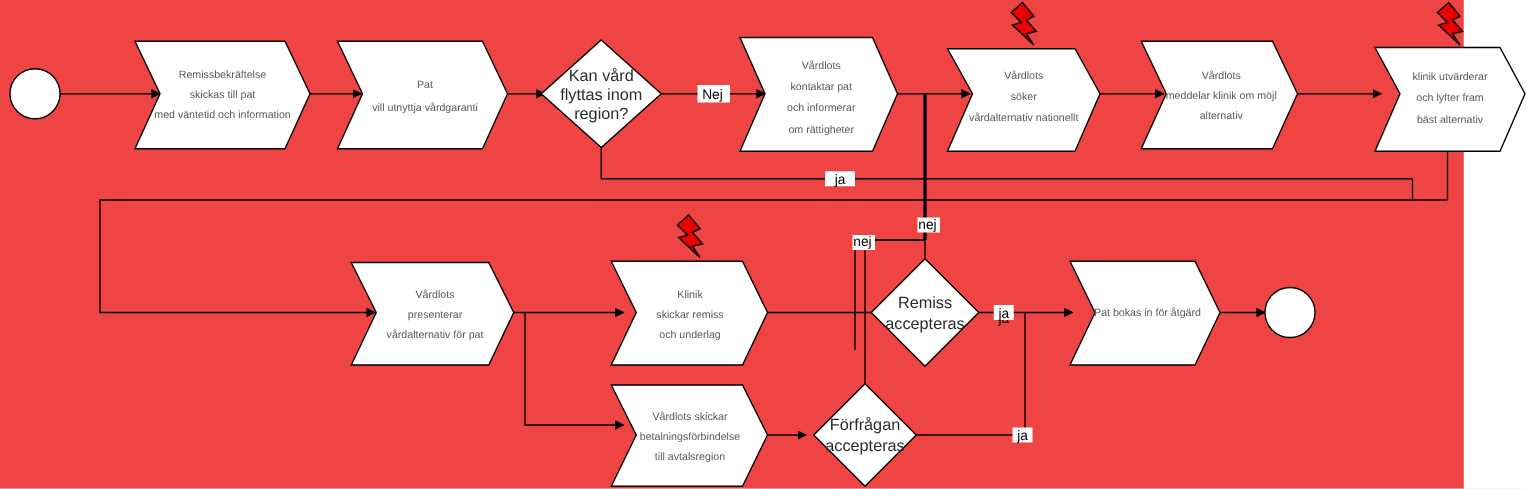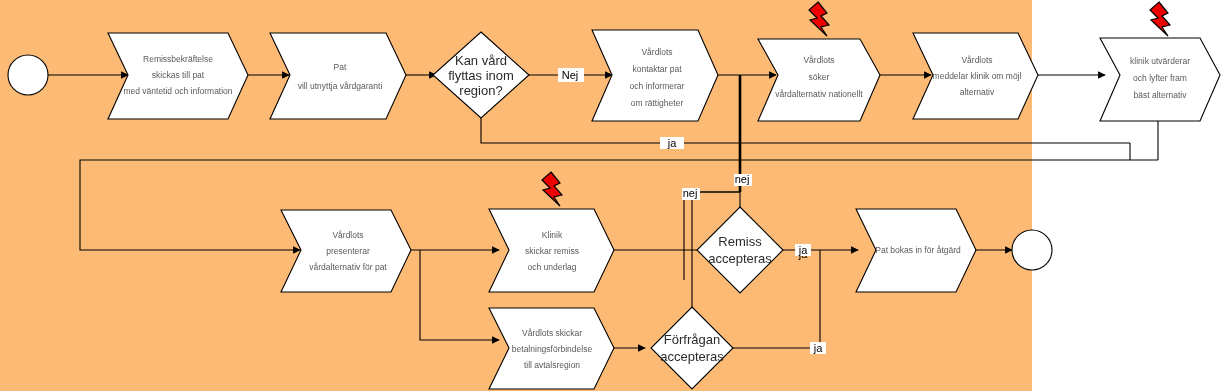--- a/index.html
+++ b/index.html
@@ -8,7 +8,7 @@
     font-family:"Liberation Sans", sans-serif;
     width:1221px;height:391px;overflow:hidden;
   }
-  #canvas{position:relative;width:1032px;height:391px;background:#fdba74;text-decoration:underline;}
+  #canvas{position:relative;width:1171px;height:391px;background:#ef4444;text-decoration:underline;}
   svg#flow{position:absolute;top:0;left:0;width:1221px;height:391px;}
   .shape-stroke{fill:#ffffff;stroke:#000000;stroke-width:1.1;}
   .conn{stroke:#000000;stroke-width:1.1;fill:none;}

